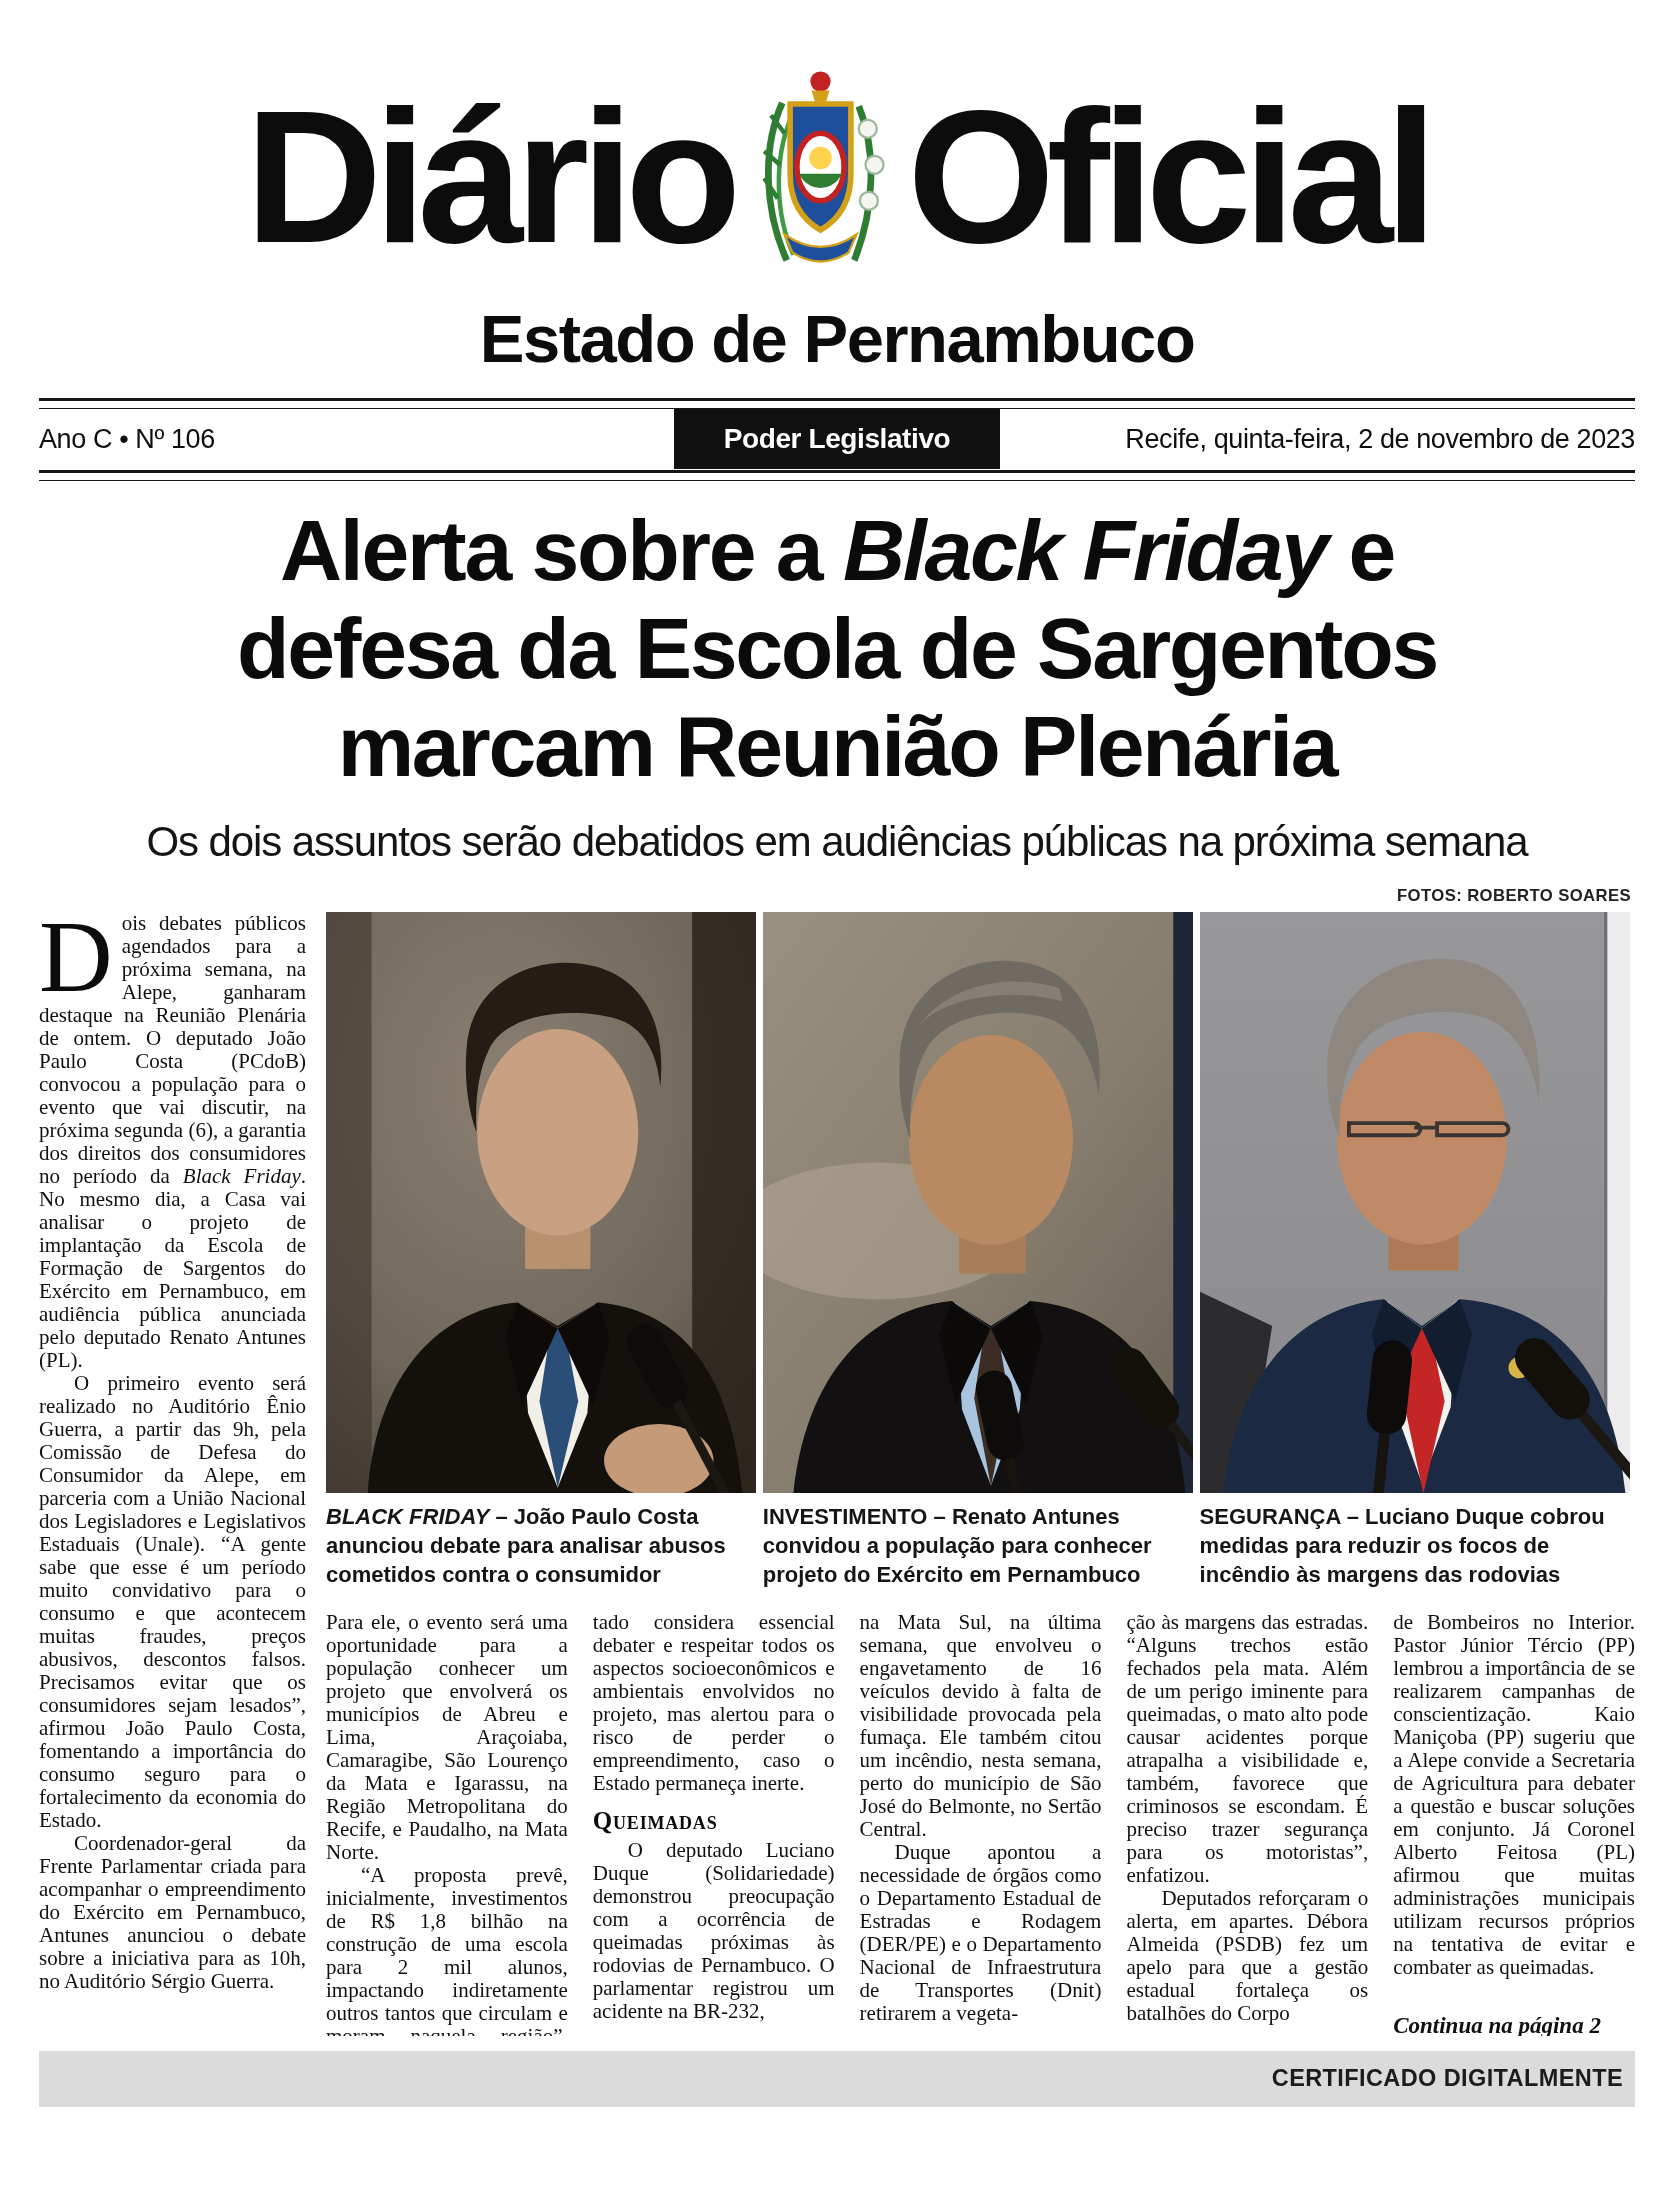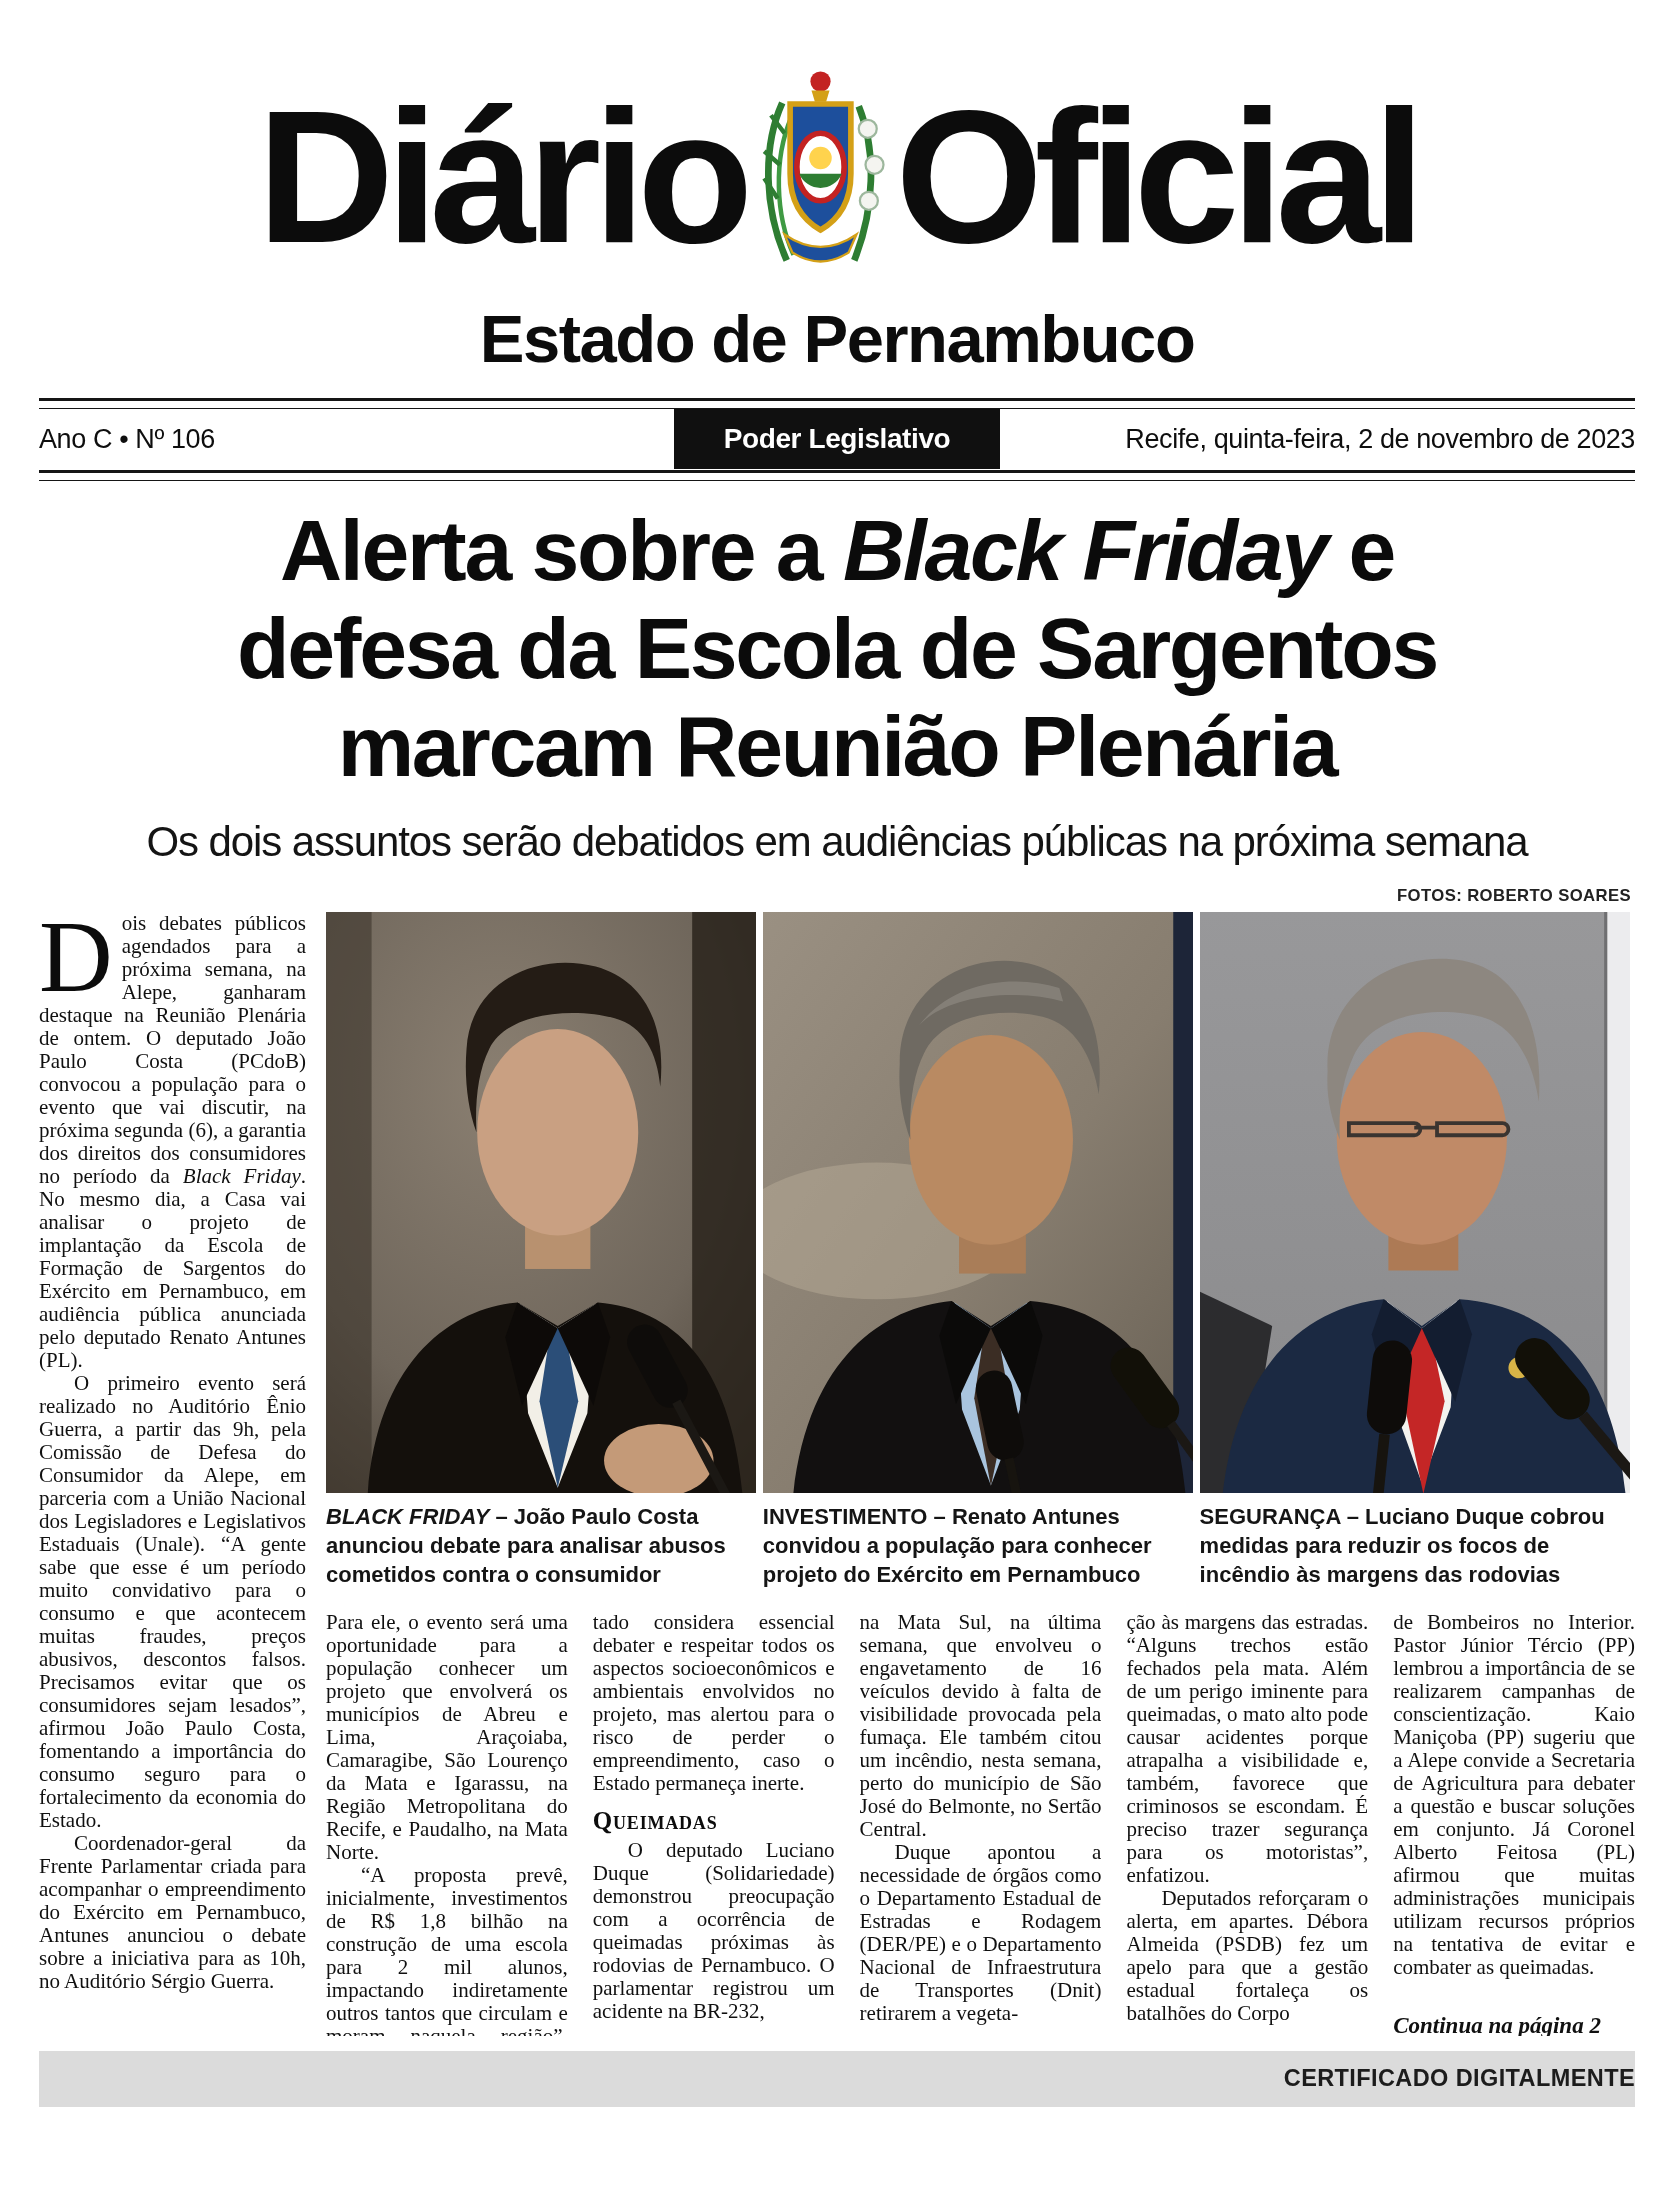--- a/index.html
+++ b/index.html
@@ -7,7 +7,7 @@
         font-family:"Liberation Serif", serif;color:#111;}
 
   
-  .mast-row{display:flex;align-items:center;justify-content:center;gap:3px;margin-top:59px;height:234px;}
+  .mast-row{display:flex;align-items:center;justify-content:center;gap:15px;margin-top:59px;height:234px;}
   .mast-title{font-family:"Liberation Sans", sans-serif;font-weight:700;font-size:190px;line-height:1;
               letter-spacing:-8.4px;color:#0c0c0c;}
   .crest{width:135px;height:228px;flex:0 0 auto;margin:0 4.6px;}

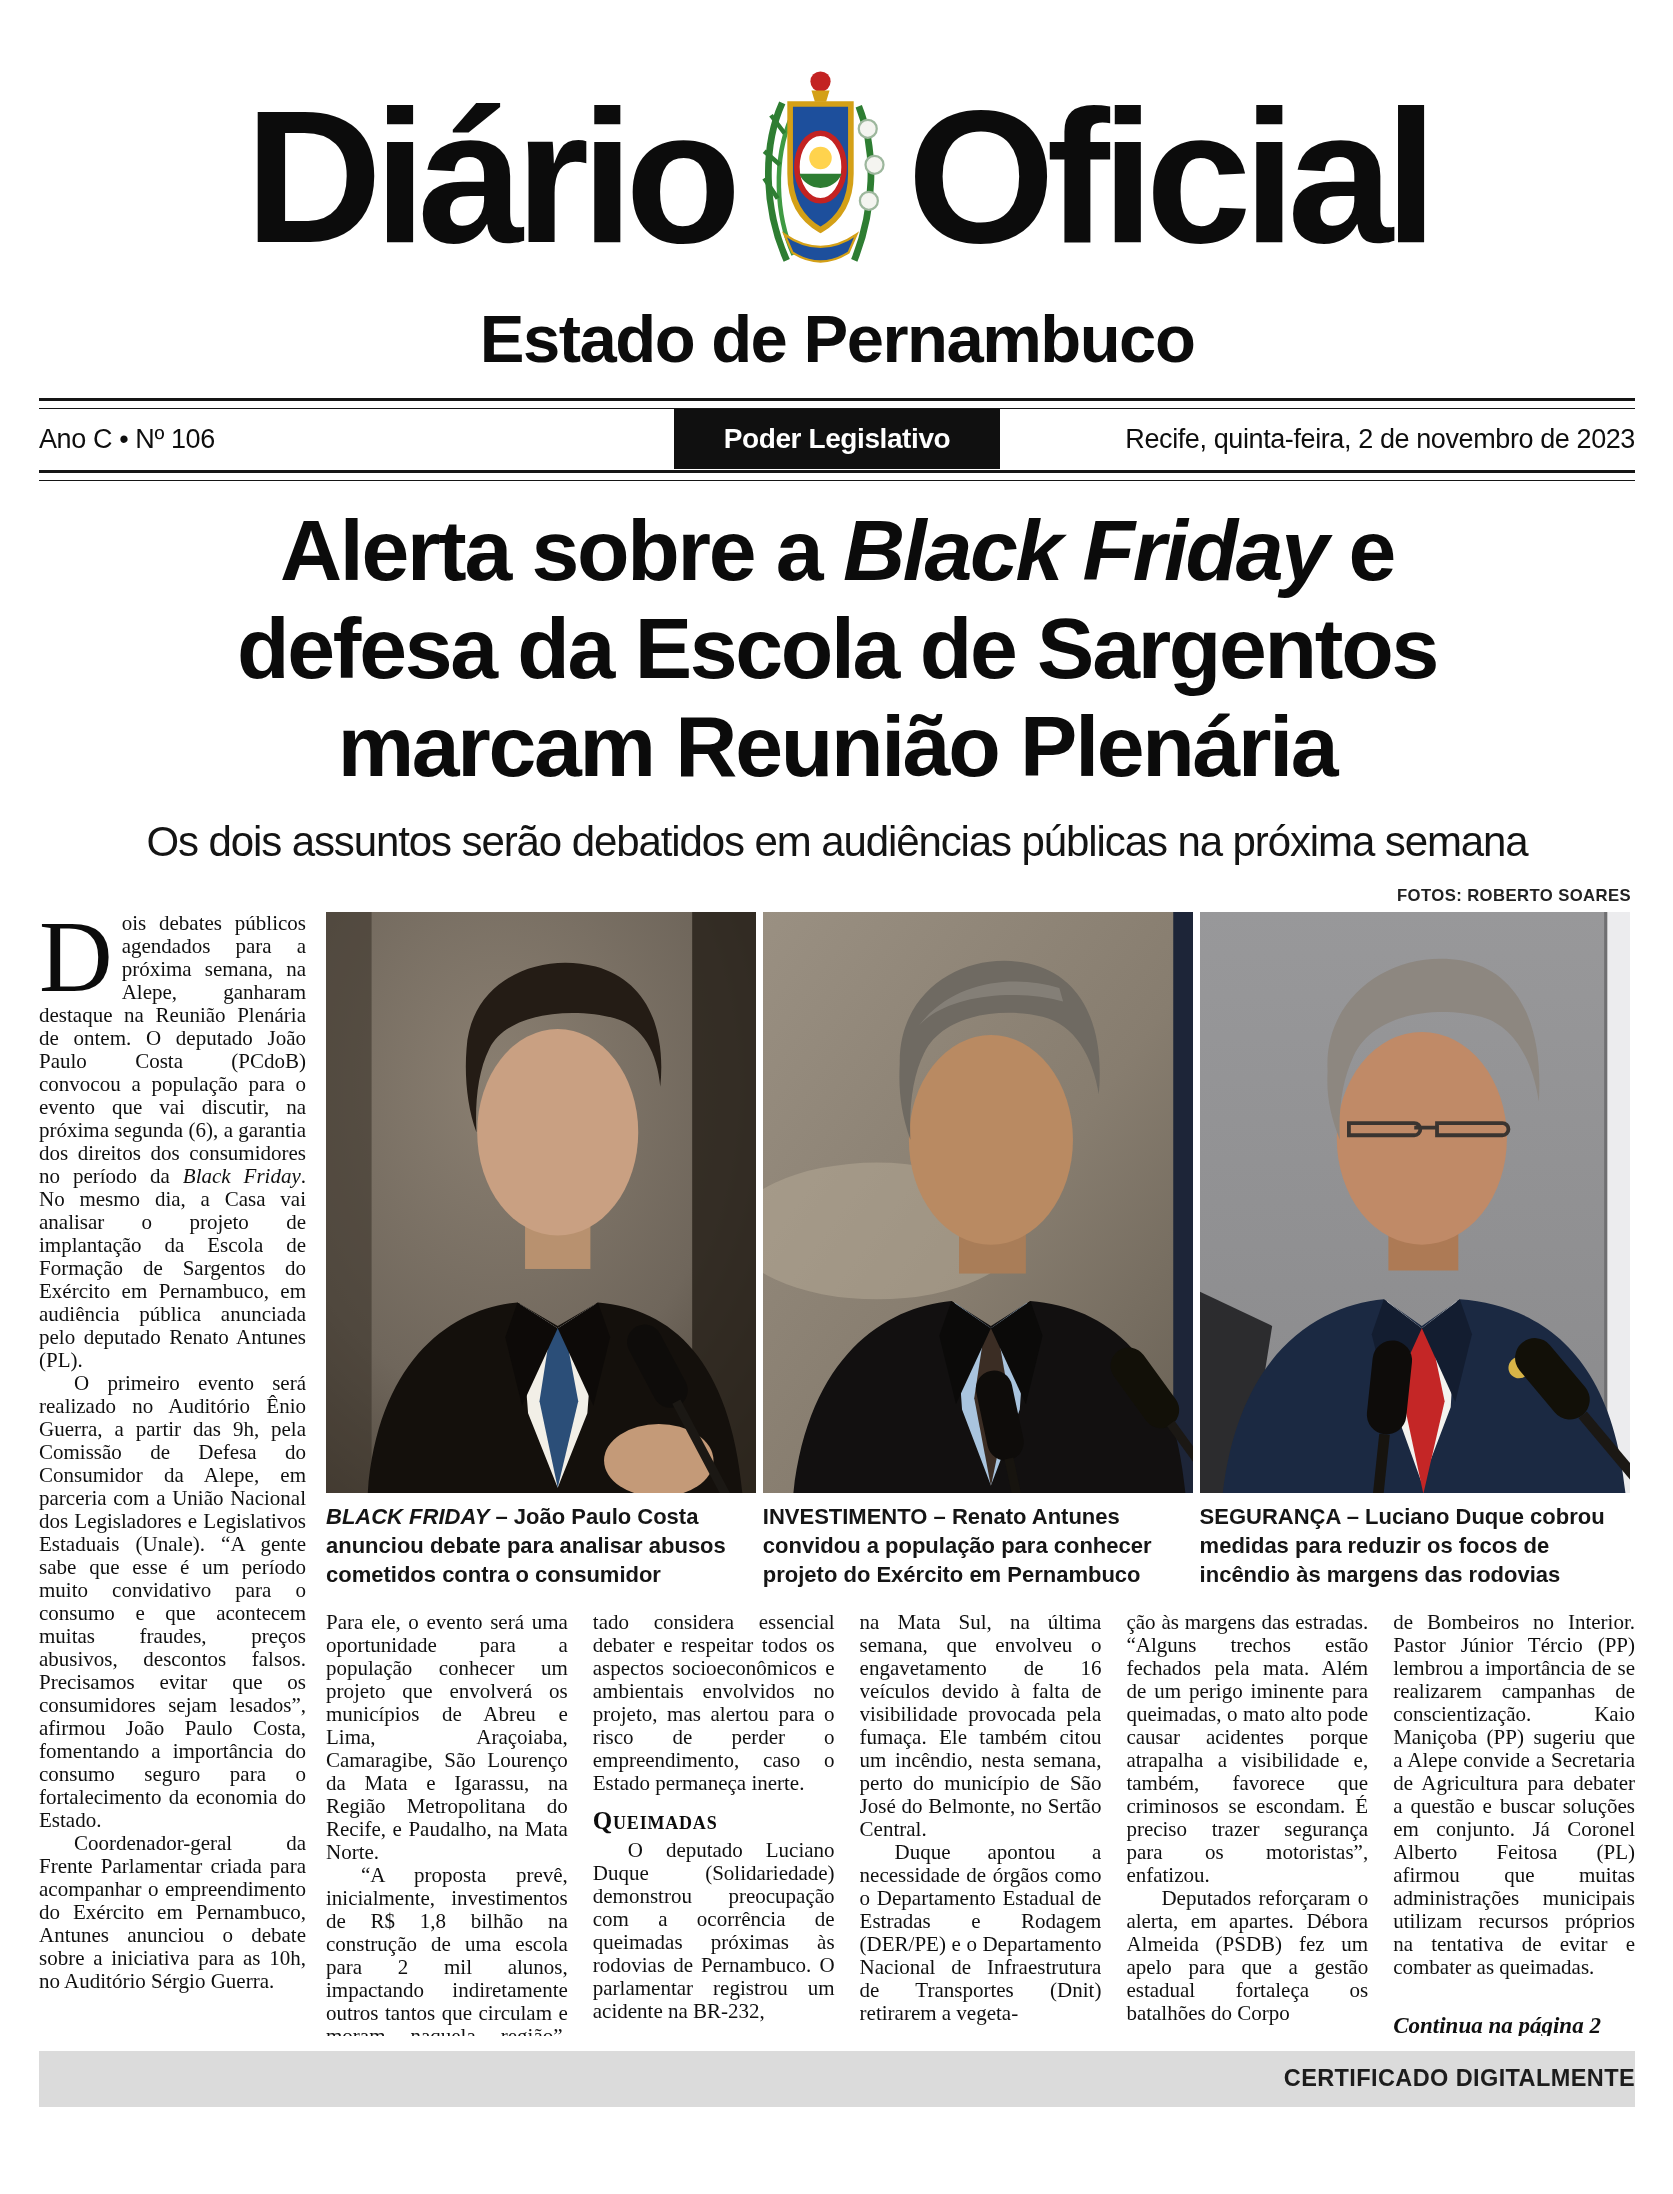--- a/index.html
+++ b/index.html
@@ -59,7 +59,7 @@
 
   
   .footer-bar{margin:15px 39px 0;height:56px;background:#dbdbdb;display:flex;align-items:center;
-              justify-content:flex-end;box-sizing:border-box;}
+              justify-content:flex-end;padding-right:12px;box-sizing:border-box;}
   .footer-bar span{font-family:"Liberation Sans", sans-serif;font-weight:700;font-size:23.5px;
                    letter-spacing:0.4px;color:#1c1c1c;}
 </style>

